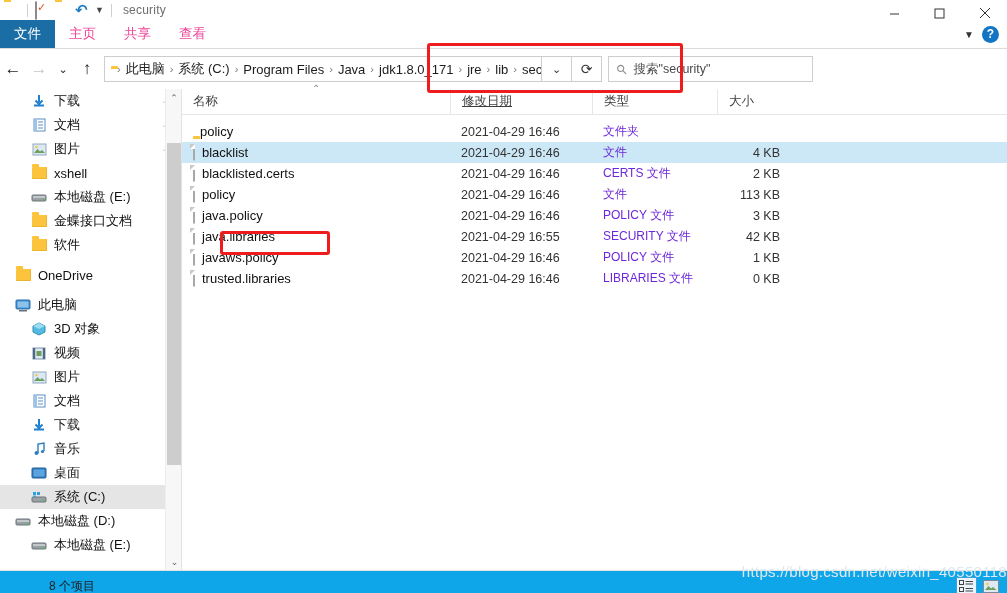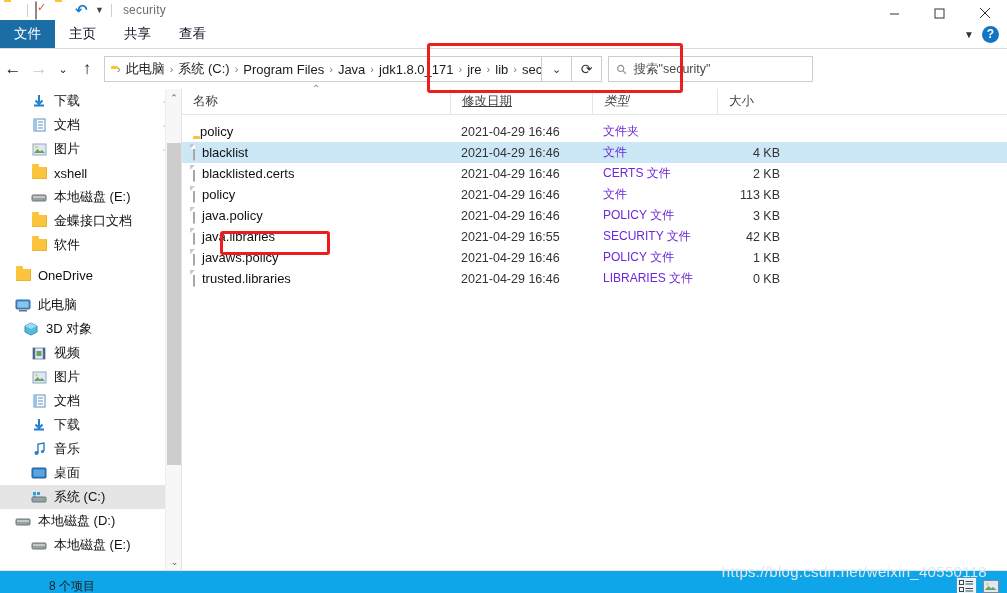--- a/index.html
+++ b/index.html
@@ -56,7 +56,7 @@
   }
   .rtab {
     display: flex; align-items: center; justify-content: center;
-    font-size: 13.5px; color: #0f172a; padding: 0 14px; min-width: 52px;
+    font-size: 13.5px; color: #ec4899; padding: 0 14px; min-width: 52px;
   }
   .rtab.active { background: #1b6ea5; color: #fff; }
   .ribbon-right {

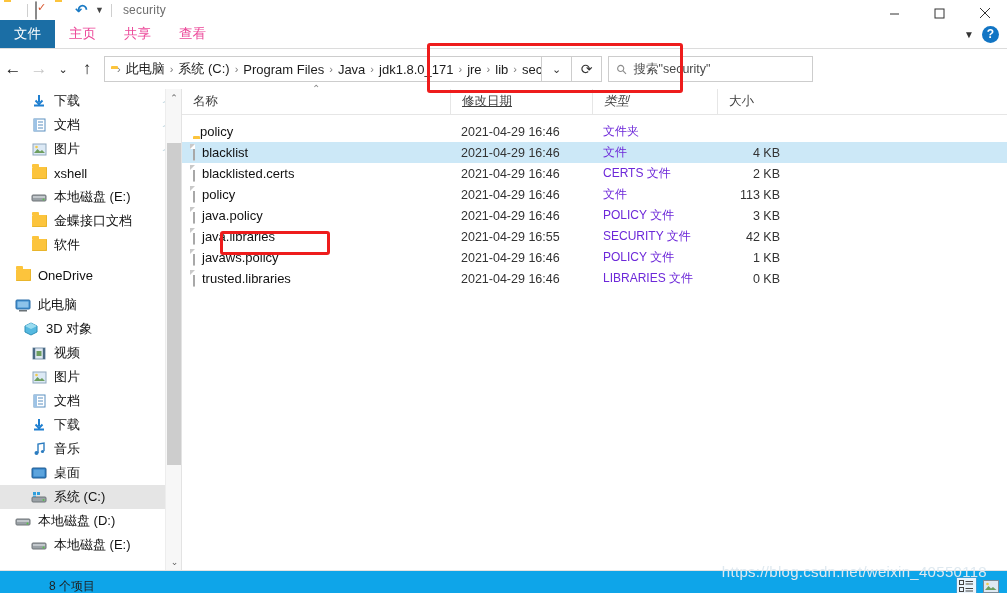--- a/index.html
+++ b/index.html
@@ -154,7 +154,7 @@
   .col + .col { border-left: 1px solid #e6e6e6; }
   .col-name { width: 268px; }
   .col-date { width: 142px; text-decoration: underline; }
-  .col-type { width: 125px; font-style: italic; }
+  .col-type { width: 125px; }
   .col-size { width: 75px; }
   .sort-caret {
     position: absolute; left: 130px; top: -6px; font-size: 10px; color: #8a8a8a;

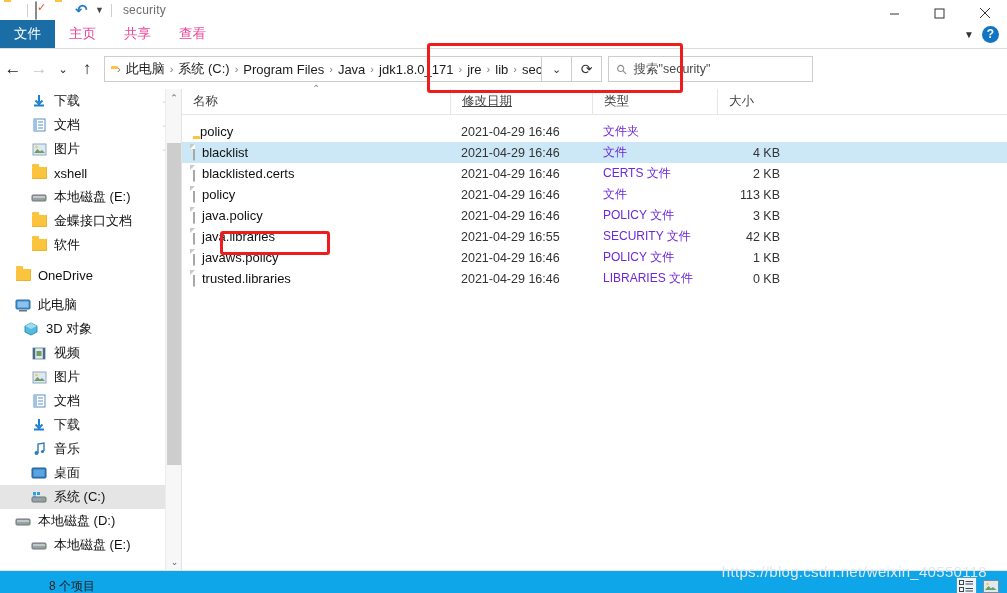--- a/index.html
+++ b/index.html
@@ -383,7 +383,7 @@
         <span>此电脑</span>
       </div>
 
-      <div class="nav-item" style="padding-left:22px">
+      <div class="nav-item" style="padding-left:30px">
         <span class="nav-ic">
           <svg width="14" height="14" viewBox="0 0 14 14">
               <path d="M7 1l6 3v6l-6 3-6-3V4z" fill="#55b9e0" stroke="#2f90b8"></path>

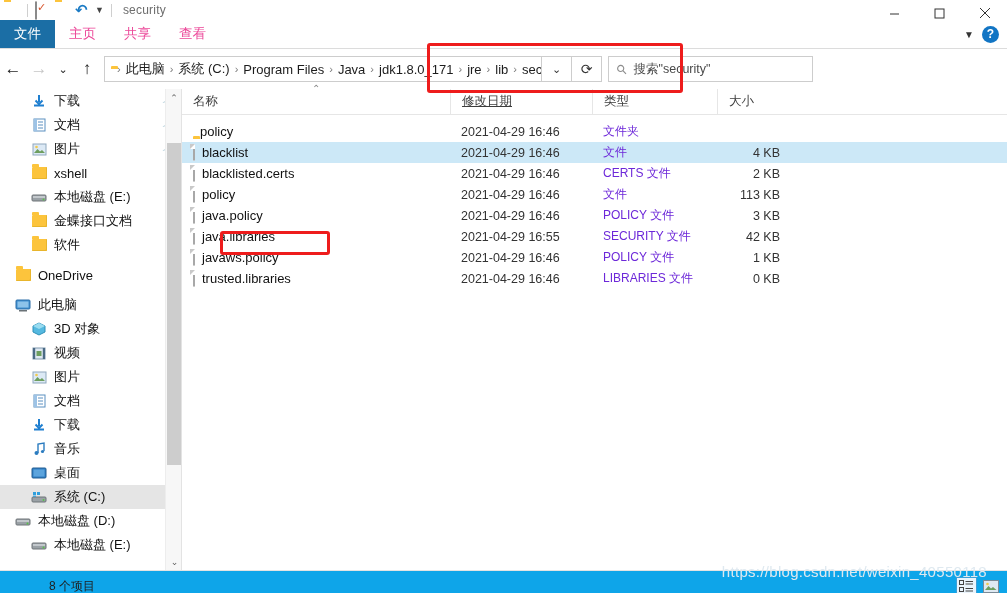--- a/index.html
+++ b/index.html
@@ -207,7 +207,7 @@
   #redbox-path { left: 427px; top: 43px; width: 256px; height: 50px; }
   #redbox-file { left: 220px; top: 231px; width: 110px; height: 24px; }
   .watermark {
-    position: absolute; right: 20px; top: 563px; font-size: 15px; color: #dfe9f0;
+    position: absolute; right: 0; top: 563px; font-size: 15px; color: #dfe9f0;
     letter-spacing: .3px; user-select: none;
   }
 </style>

